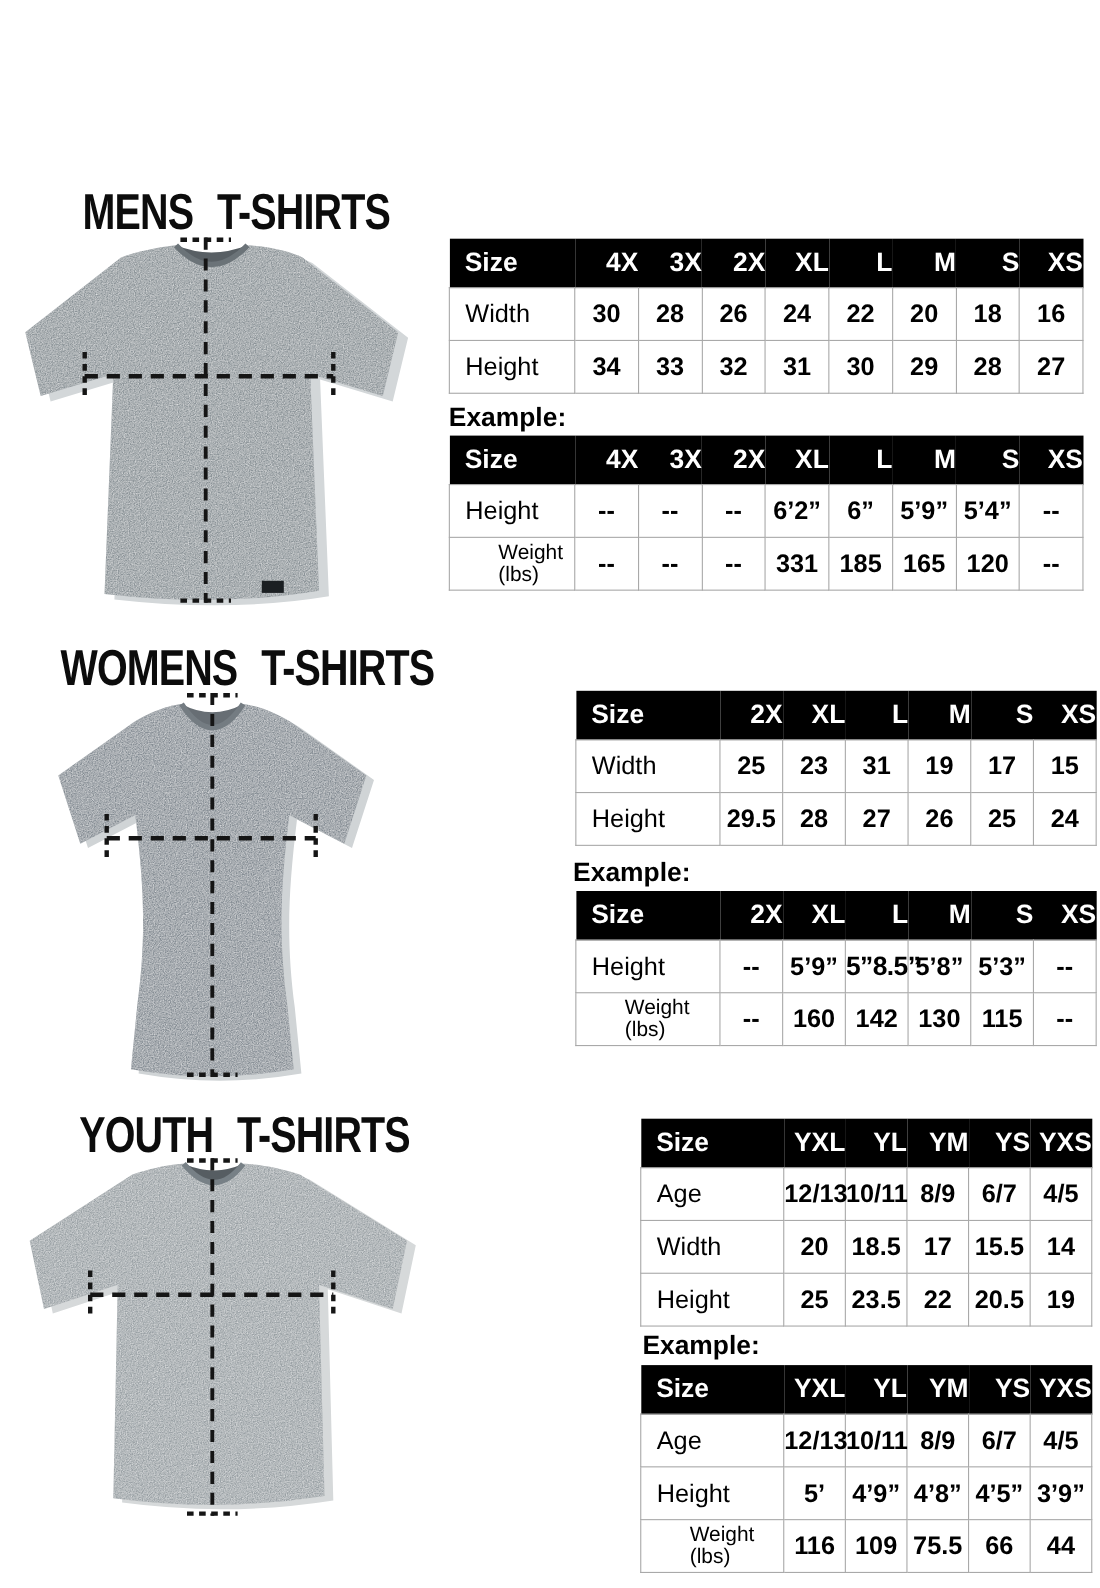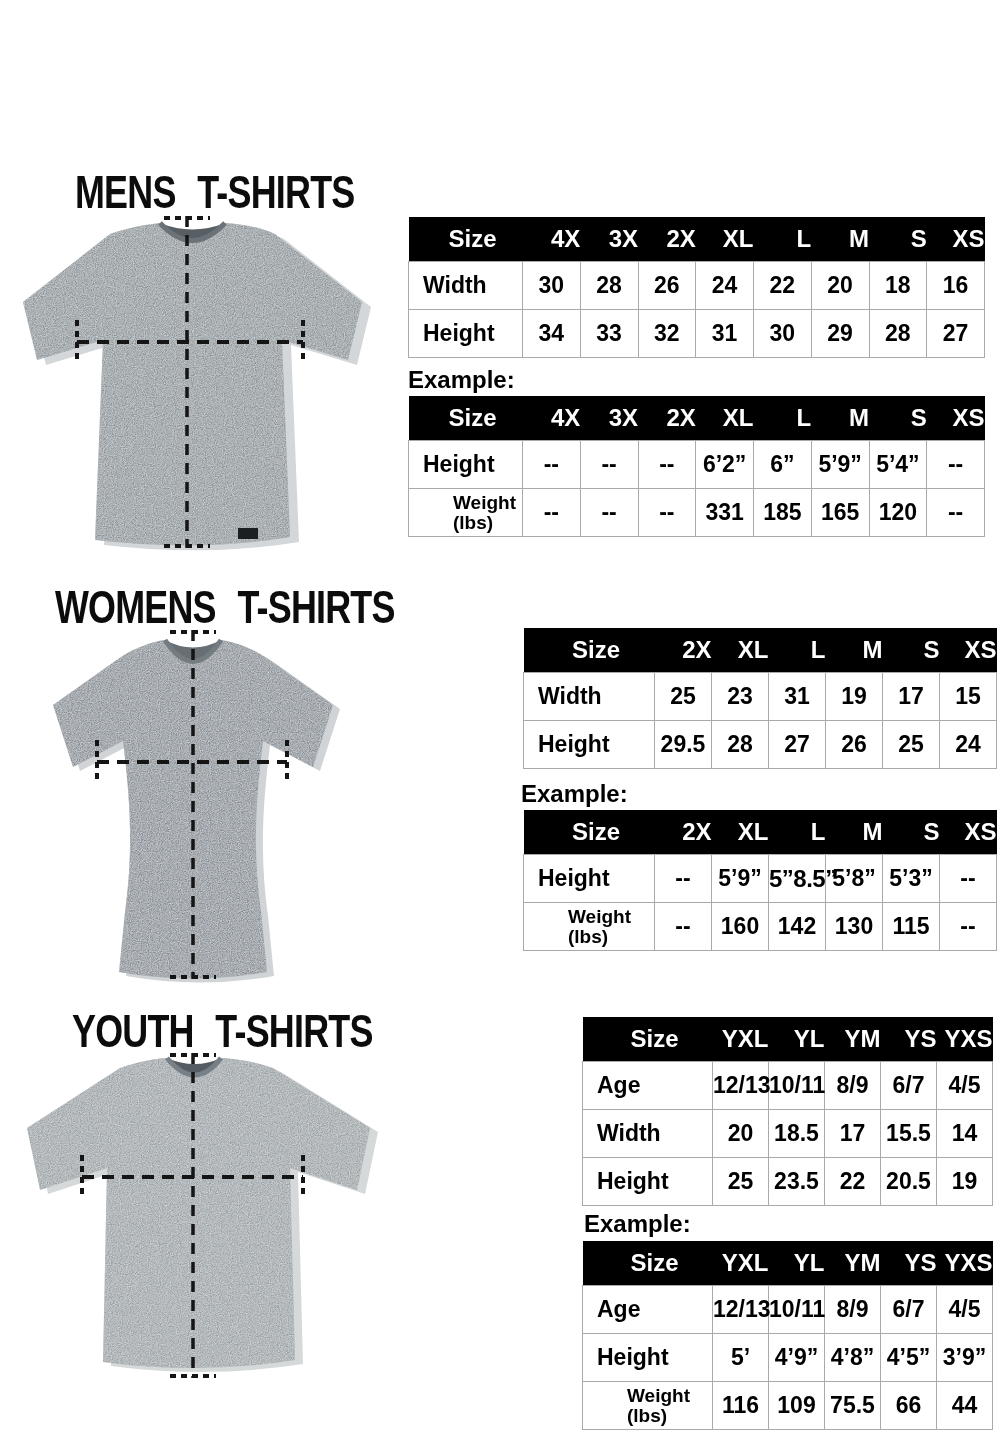--- a/index.html
+++ b/index.html
@@ -31,7 +31,7 @@
   .tbl table{border-collapse:collapse;width:100%;table-layout:fixed;}
   .tbl thead th{background:#000;color:#fff;font-size:24px;font-weight:bold;height:44px;
                 text-align:right;border:none;padding:0;}
-  .tbl thead th:first-child{text-align:center;padding-left:14px;}
+  .tbl thead th:first-child{text-align:left;padding-left:14px;}
   .tbl tbody th{font-size:23px;font-weight:bold;text-align:left;padding-left:14px;
                 border:1px solid #a9a9a9;background:#fff;height:45px;}
   .tbl tbody td{font-size:23px;font-weight:bold;text-align:center;border:1px solid #a9a9a9;

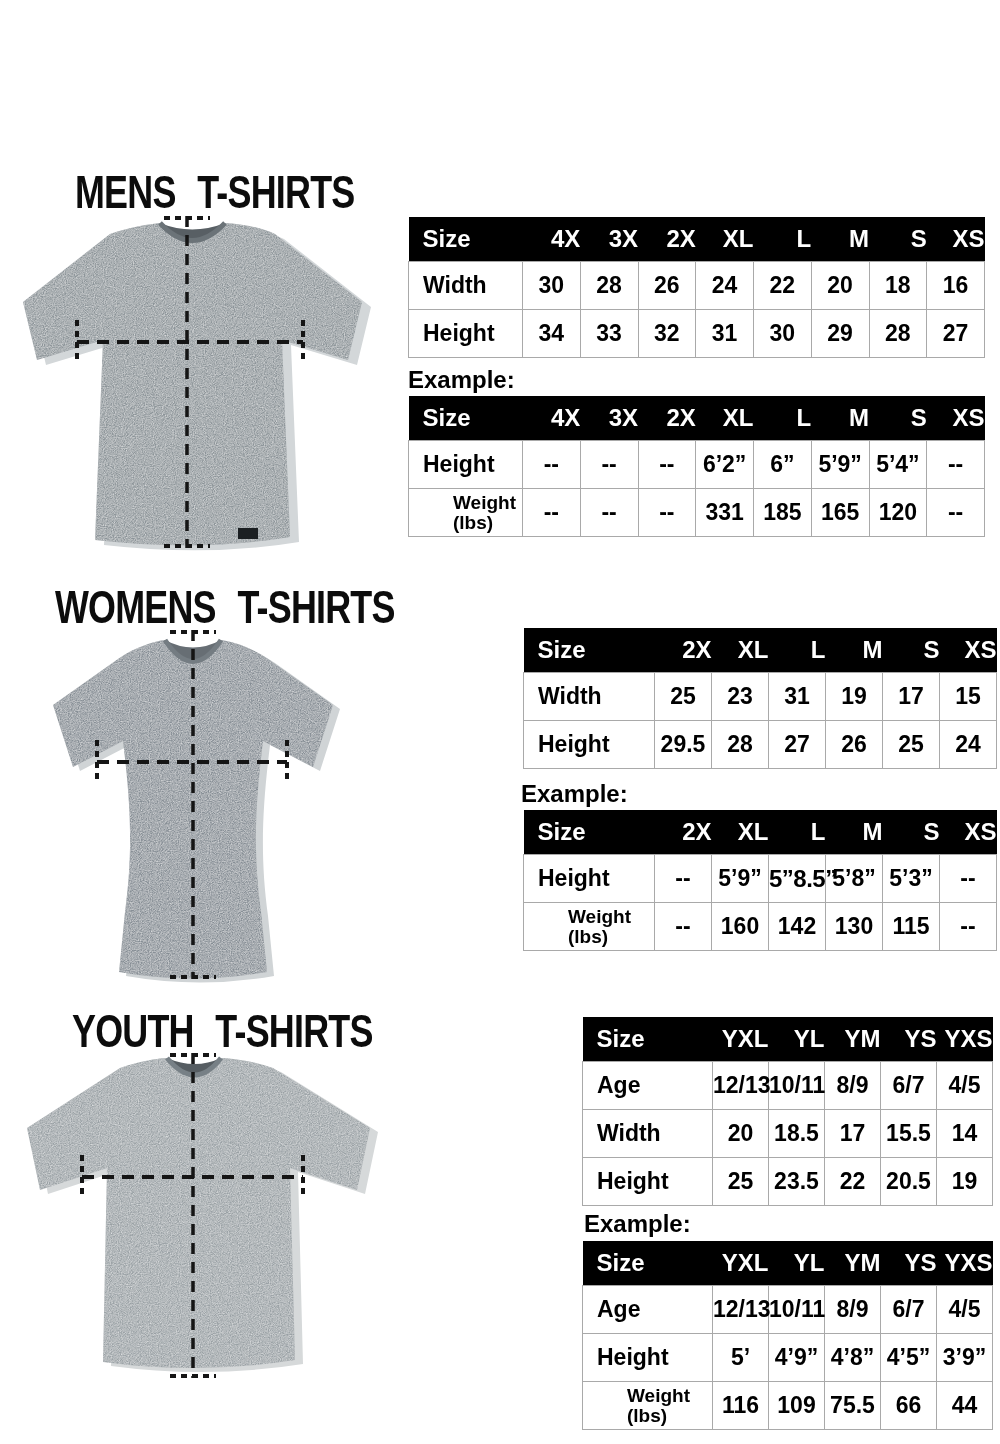--- a/index.html
+++ b/index.html
@@ -32,7 +32,7 @@
   .tbl thead th{background:#000;color:#fff;font-size:24px;font-weight:bold;height:44px;
                 text-align:right;border:none;padding:0;}
   .tbl thead th:first-child{text-align:left;padding-left:14px;}
-  .tbl tbody th{font-size:23px;font-weight:bold;text-align:left;padding-left:14px;
+  .tbl tbody th{font-size:23px;font-weight:normal;text-align:left;padding-left:14px;
                 border:1px solid #a9a9a9;background:#fff;height:45px;}
   .tbl tbody td{font-size:23px;font-weight:bold;text-align:center;border:1px solid #a9a9a9;
                 background:#fff;height:45px;padding:0;}

